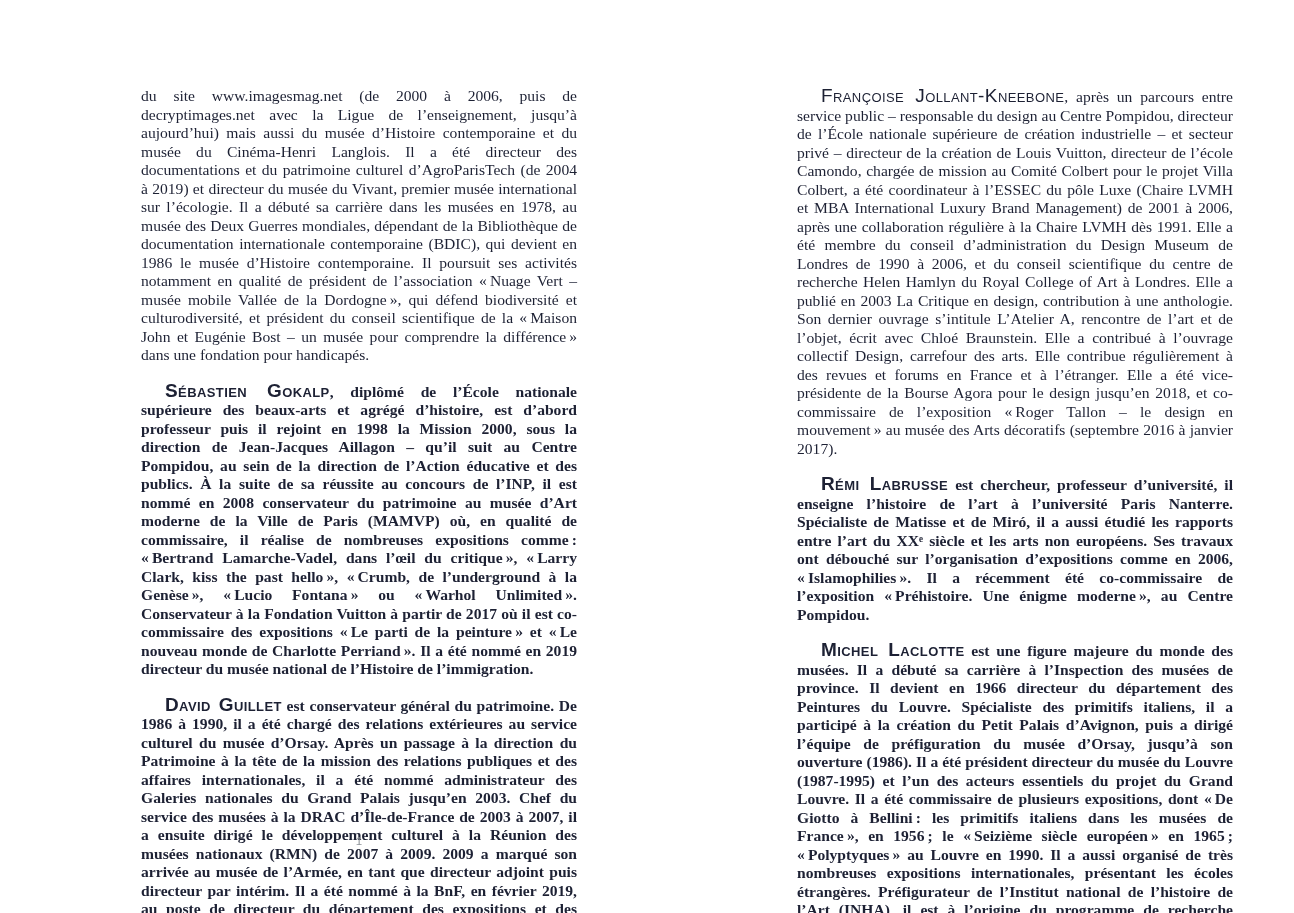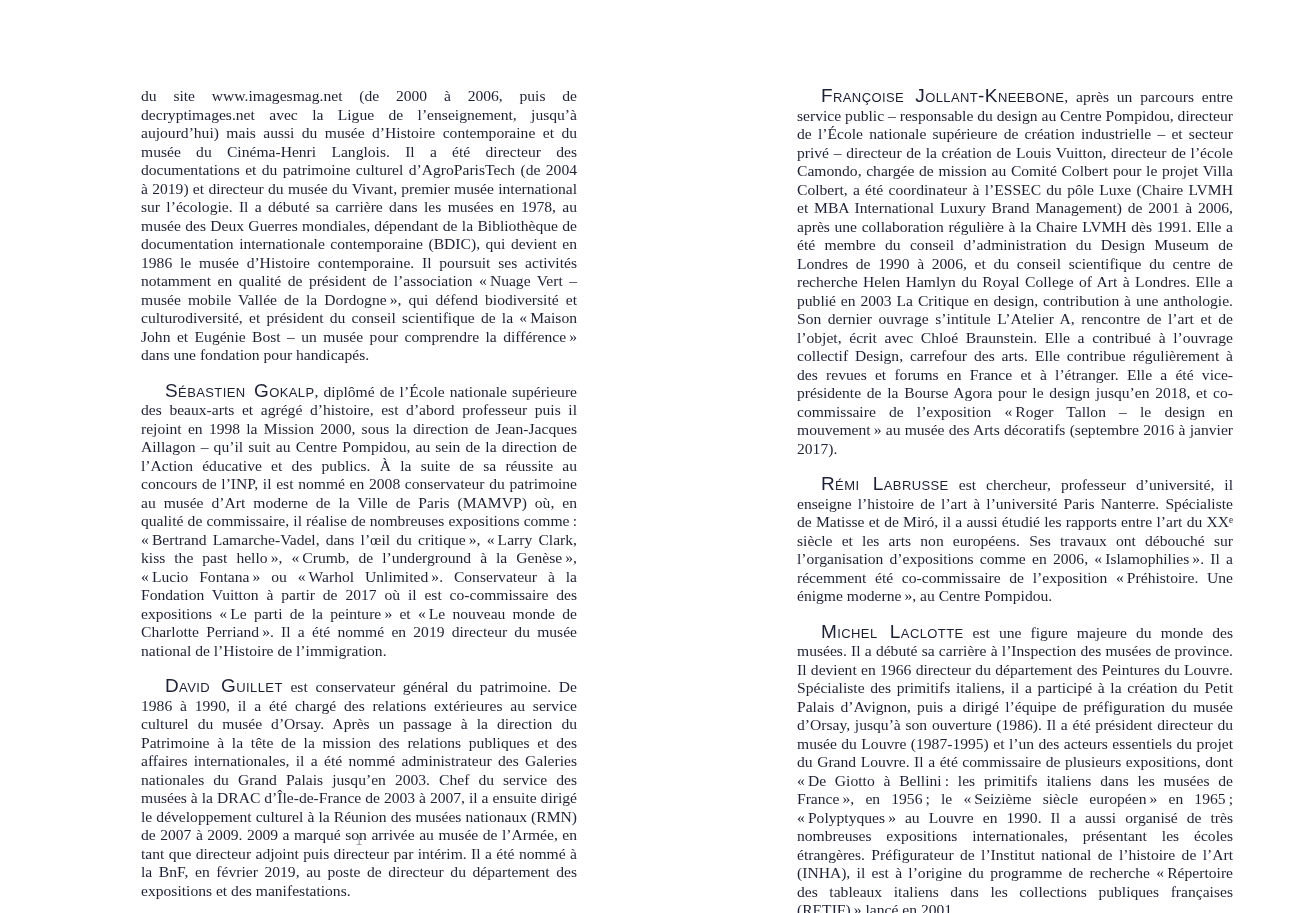--- a/index.html
+++ b/index.html
@@ -44,7 +44,7 @@
     hyphens: auto;
     -webkit-hyphens: auto;
   }
-  .para + .para { margin-top: 17px; }
+  .para + .para { margin-top: 17px; font-weight: bold; }
   .para.indent { text-indent: 24px; }
   .name {
     font-family: "Liberation Sans", "DejaVu Sans", sans-serif;

